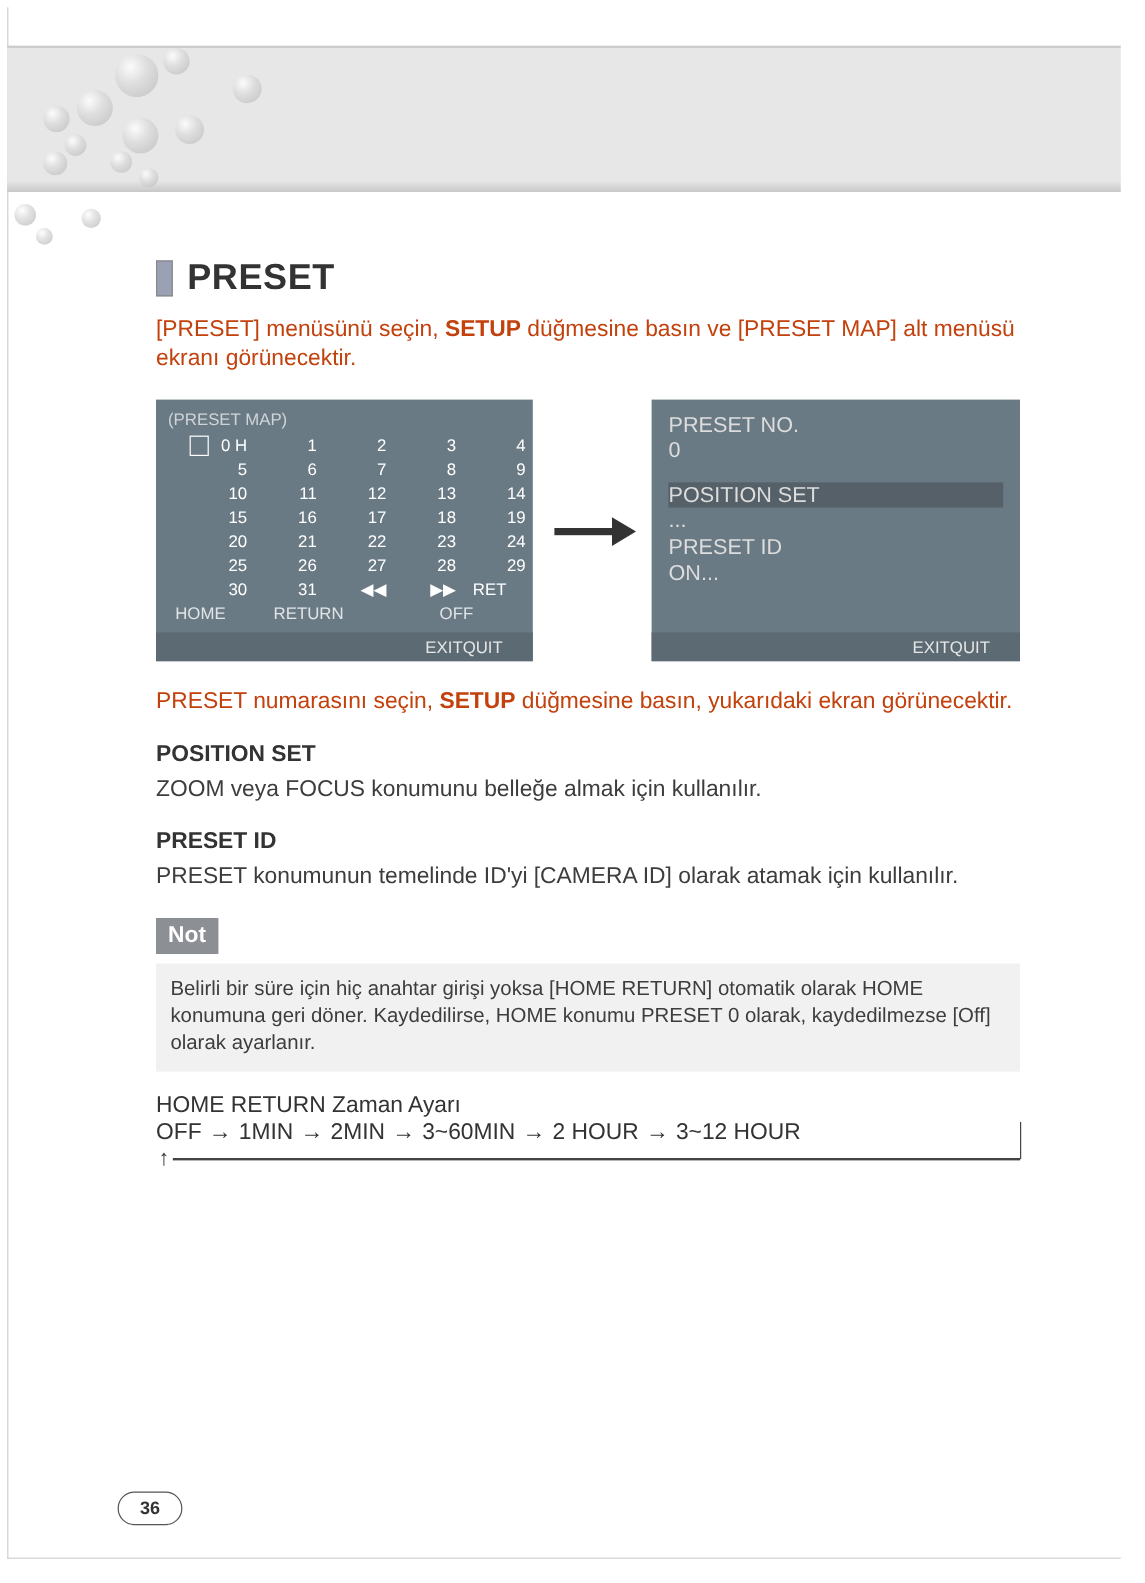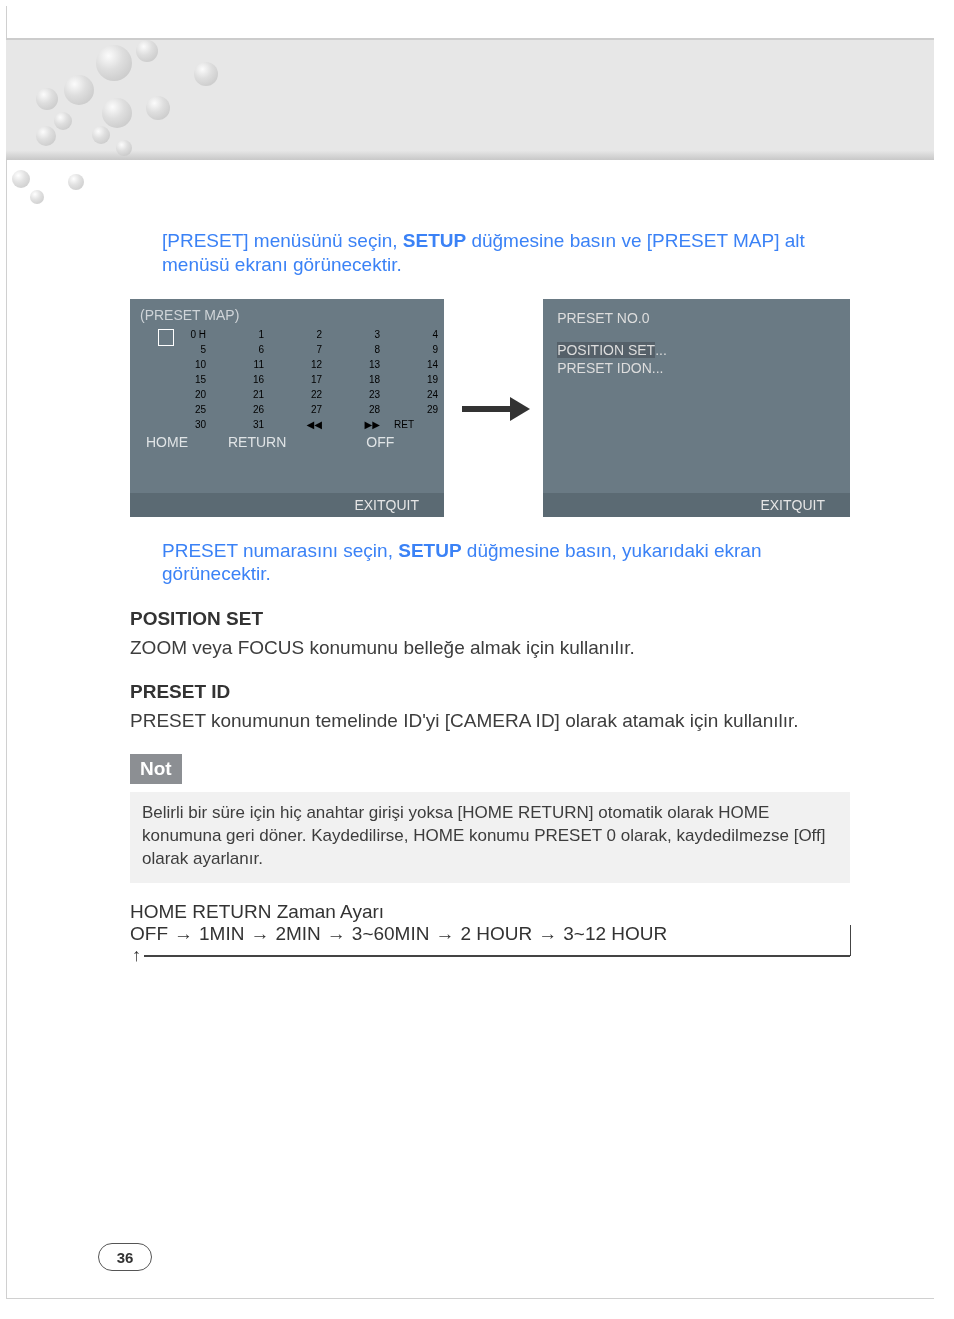--- a/index.html
+++ b/index.html
@@ -160,6 +160,10 @@
 
 <div class="content">
 
+  <div class="title-row">
+    <div class="title-bullet"></div>
+    <div class="title-text">PRESET</div>
+  </div>
 
   <div class="para">
     <span>[PRESET] menüsünü seçin, </span><b>SETUP</b><span> düğmesine basın ve [PRESET MAP] alt menüsü ekranı görünecektir.</span>

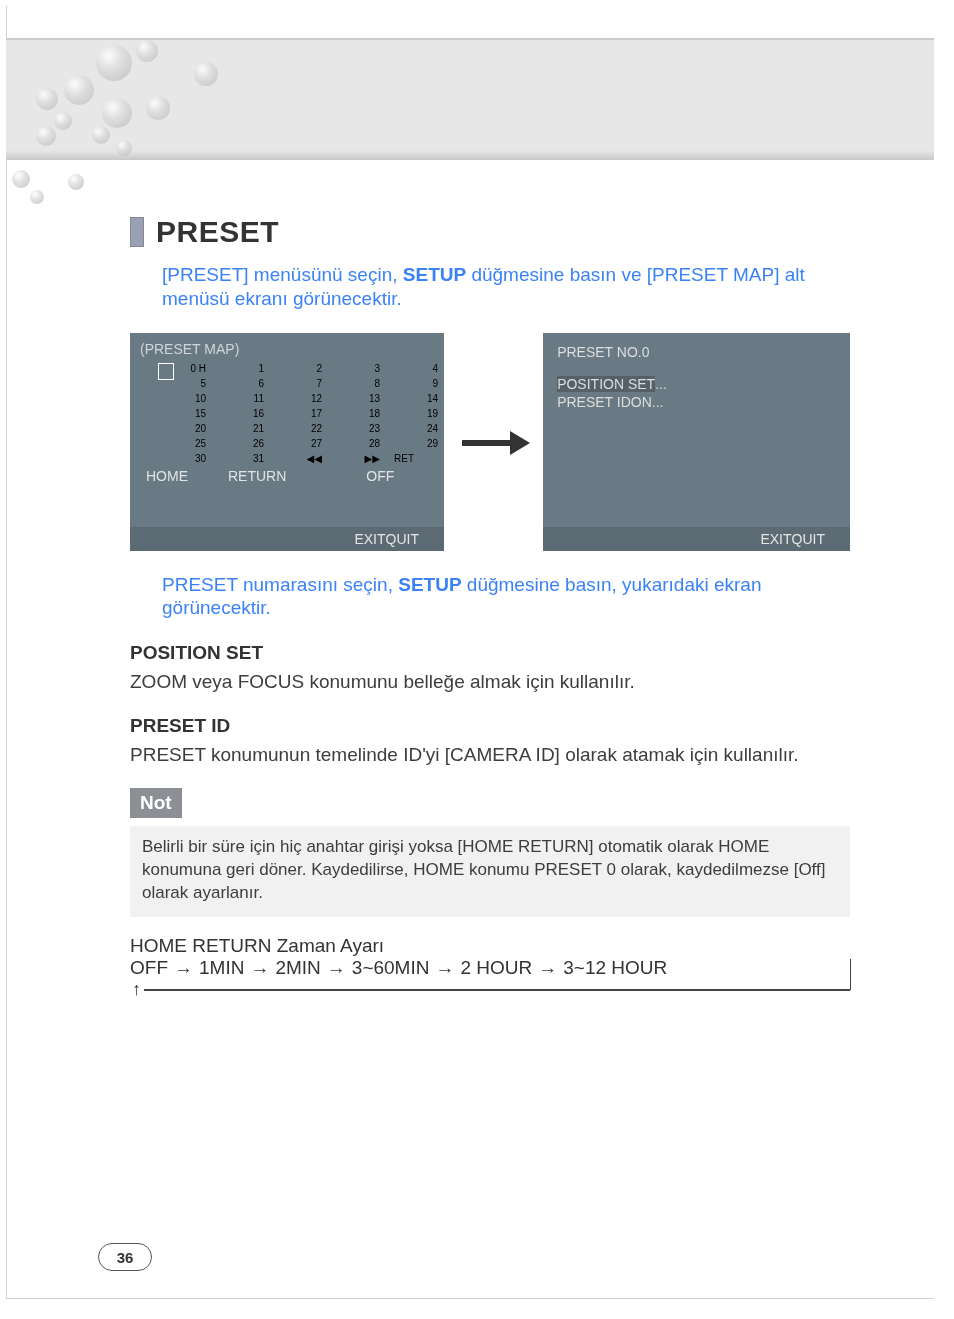--- a/index.html
+++ b/index.html
@@ -55,7 +55,7 @@
   .title-row { display: flex; align-items: center; gap: 12px; }
   .title-bullet { width: 12px; height: 28px; background: #9aa1b5; border: 1px solid #888; }
   .title-text { font-size: 30px; font-weight: bold; color: #333; letter-spacing: .5px; }
-  .para { font-size: 19px; color: #3b82f6; margin-top: 14px; line-height: 1.25; margin-left: 32px; }
+  .para { font-size: 19px; color: #c2410c; margin-top: 14px; line-height: 1.25; }
   .para b { font-weight: bold; }
   .panels-row {
     display: flex;

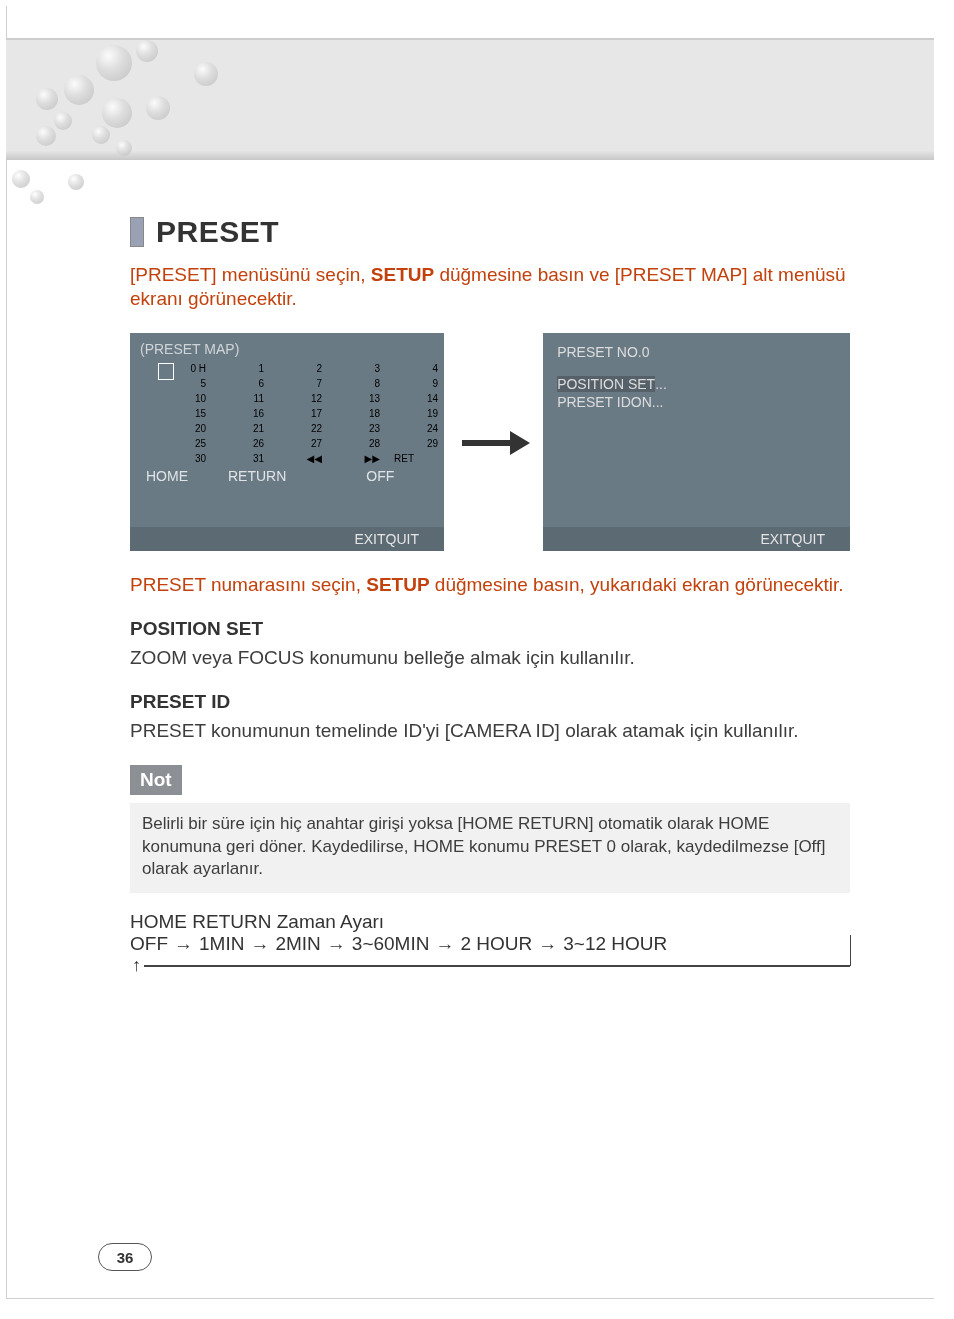--- a/index.html
+++ b/index.html
@@ -89,7 +89,7 @@
   }
   .panel-row2 { display:flex; gap: 40px; margin-left: 6px; margin-top: 4px; font-size:14px; color:#e0e4e6;}
   .right-panel-content { padding-top: 2px; }
-  .rp-line { display:flex; justify-content: flex-start; padding: 1px 4px; font-size:14px; }
+  .rp-line { display:flex; justify-content: flex-start; padding: 1px 4px; font-size:18px;flex-direction:column; }
   .rp-line.hl span:first-child { background:#556069; }
   .arrow-block {
     width: 70px; height: 30px; position: relative;

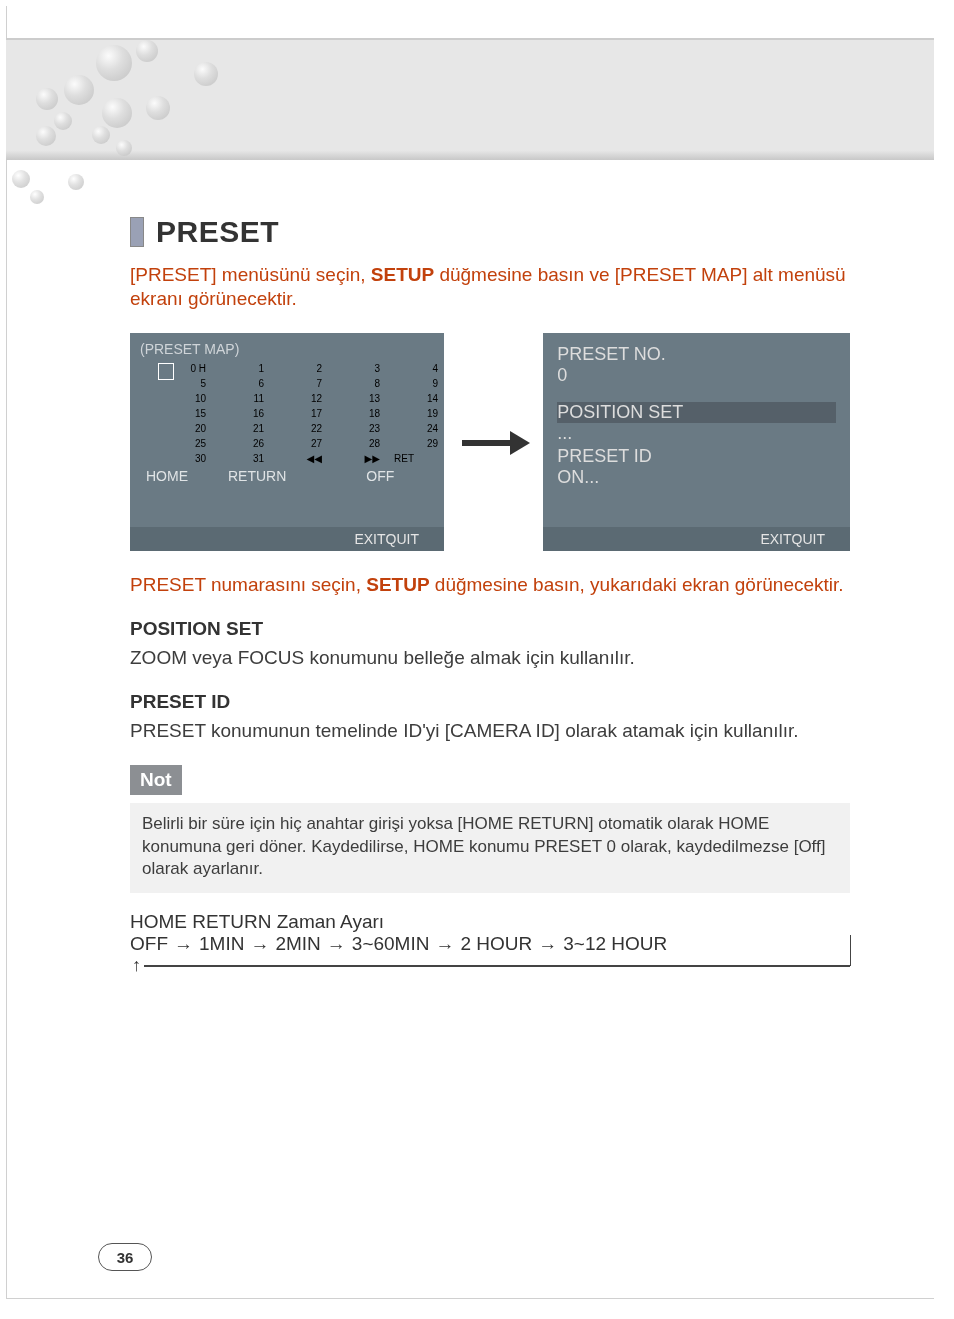--- a/index.html
+++ b/index.html
@@ -76,7 +76,7 @@
   }
   .panel-title { color: #cfd4d8; margin-bottom: 6px; font-size: 14px; }
   .map-grid { display: grid; grid-template-columns: repeat(5, 44px); gap: 4px 14px; margin-left: 22px; }
-  .map-grid span { text-align: right; display: inline-block; color: #000000; font-size: 10px; }
+  .map-grid span { text-align: right; display: inline-block; color: #ffffff; font-size: 14px; }
   .sel-box { position:absolute; top:30px; left:28px; width:14px; height:15px; border:1px solid #fff; }
   .panel-footer {
     position: absolute;

